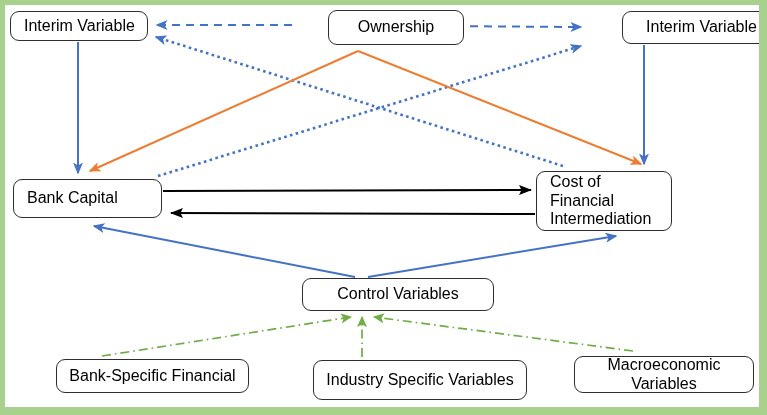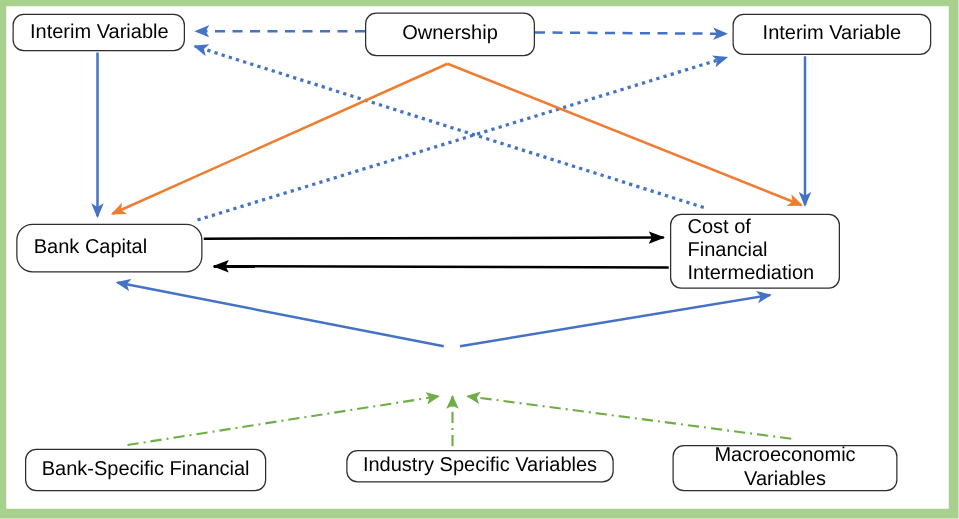--- a/index.html
+++ b/index.html
@@ -29,7 +29,7 @@
     line-height:1.15;
   }
   .node.left-text{justify-content:flex-start;padding:2px 10px 2px 13px;text-align:left;}
-  .node.center-text{justify-content:center;padding:2px 8px;text-align:center;}
+  .node.center-text{justify-content:center;padding:2px 8px;text-align:center;margin-left:36px;}
 
   .n-interim-left {left:5px;   top:6px;   width:138px; height:30px;}
   .n-ownership    {left:287px; top:5px;   width:136px; height:35px;}

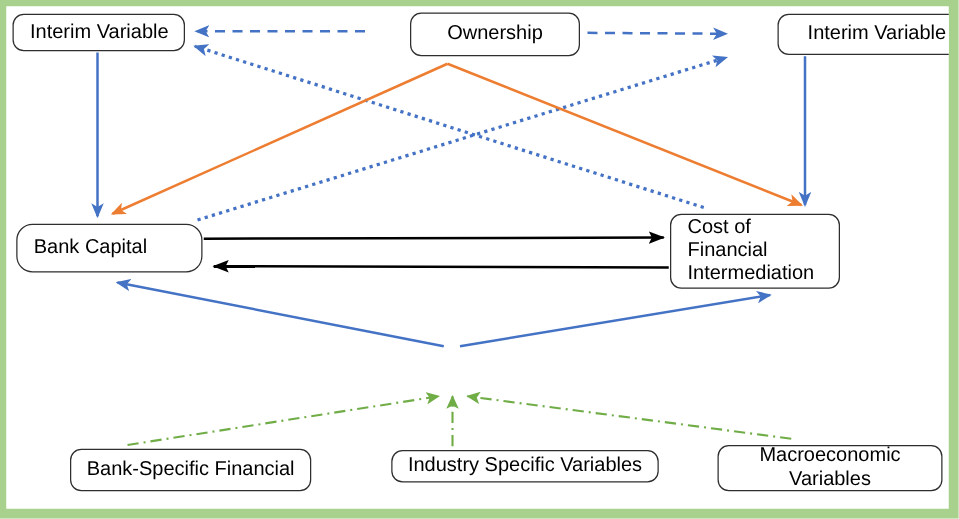--- a/index.html
+++ b/index.html
@@ -34,7 +34,7 @@
   .n-interim-left {left:5px;   top:6px;   width:138px; height:30px;}
   .n-ownership    {left:287px; top:5px;   width:136px; height:35px;}
   .n-interim-right{left:581px; top:6px;   width:159px; height:33px;}
-  .n-bank-capital {left:8px;   top:174px; width:149px; height:39px;border-radius:13px;}
+  .n-bank-capital {left:8px;   top:174px; width:149px; height:39px;}
   .n-cost         {left:531px; top:166px; width:136px; height:60px;}
   .n-control      {left:261px; top:273px; width:192px; height:33px;}
   .n-bank-specific{left:15px;  top:354px; width:193px; height:34px;}

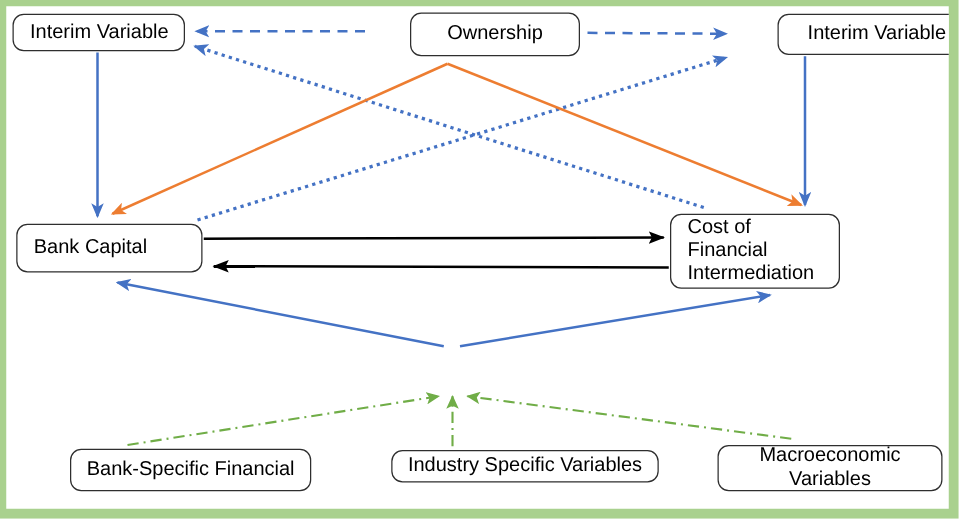--- a/index.html
+++ b/index.html
@@ -105,6 +105,9 @@
     <span>Cost of Financial Intermediation</span>
   </div>
 
+  <div class="node center-text n-control">
+    <span>Control Variables</span>
+  </div>
 
   <div class="node center-text n-bank-specific">
     <span>Bank-Specific Financial</span>

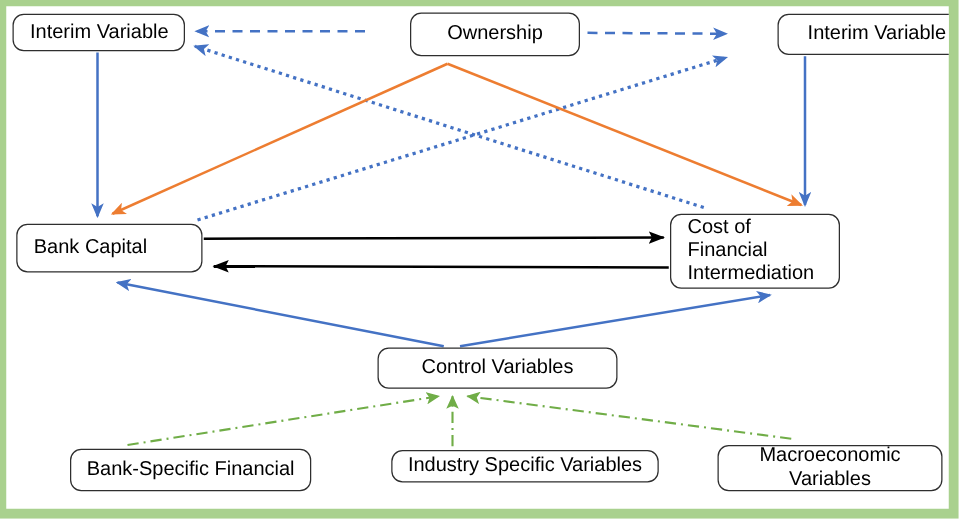--- a/index.html
+++ b/index.html
@@ -38,7 +38,7 @@
   .n-cost         {left:531px; top:166px; width:136px; height:60px;}
   .n-control      {left:261px; top:273px; width:192px; height:33px;}
   .n-bank-specific{left:15px;  top:354px; width:193px; height:34px;}
-  .n-industry     {left:272px; top:355px; width:214px; height:26px;}
+  .n-industry     {left:272px; top:355px; width:214px; height:40px;}
   .n-macro        {left:533px; top:351px; width:180px; height:37px;}
 </style>
 </head>

